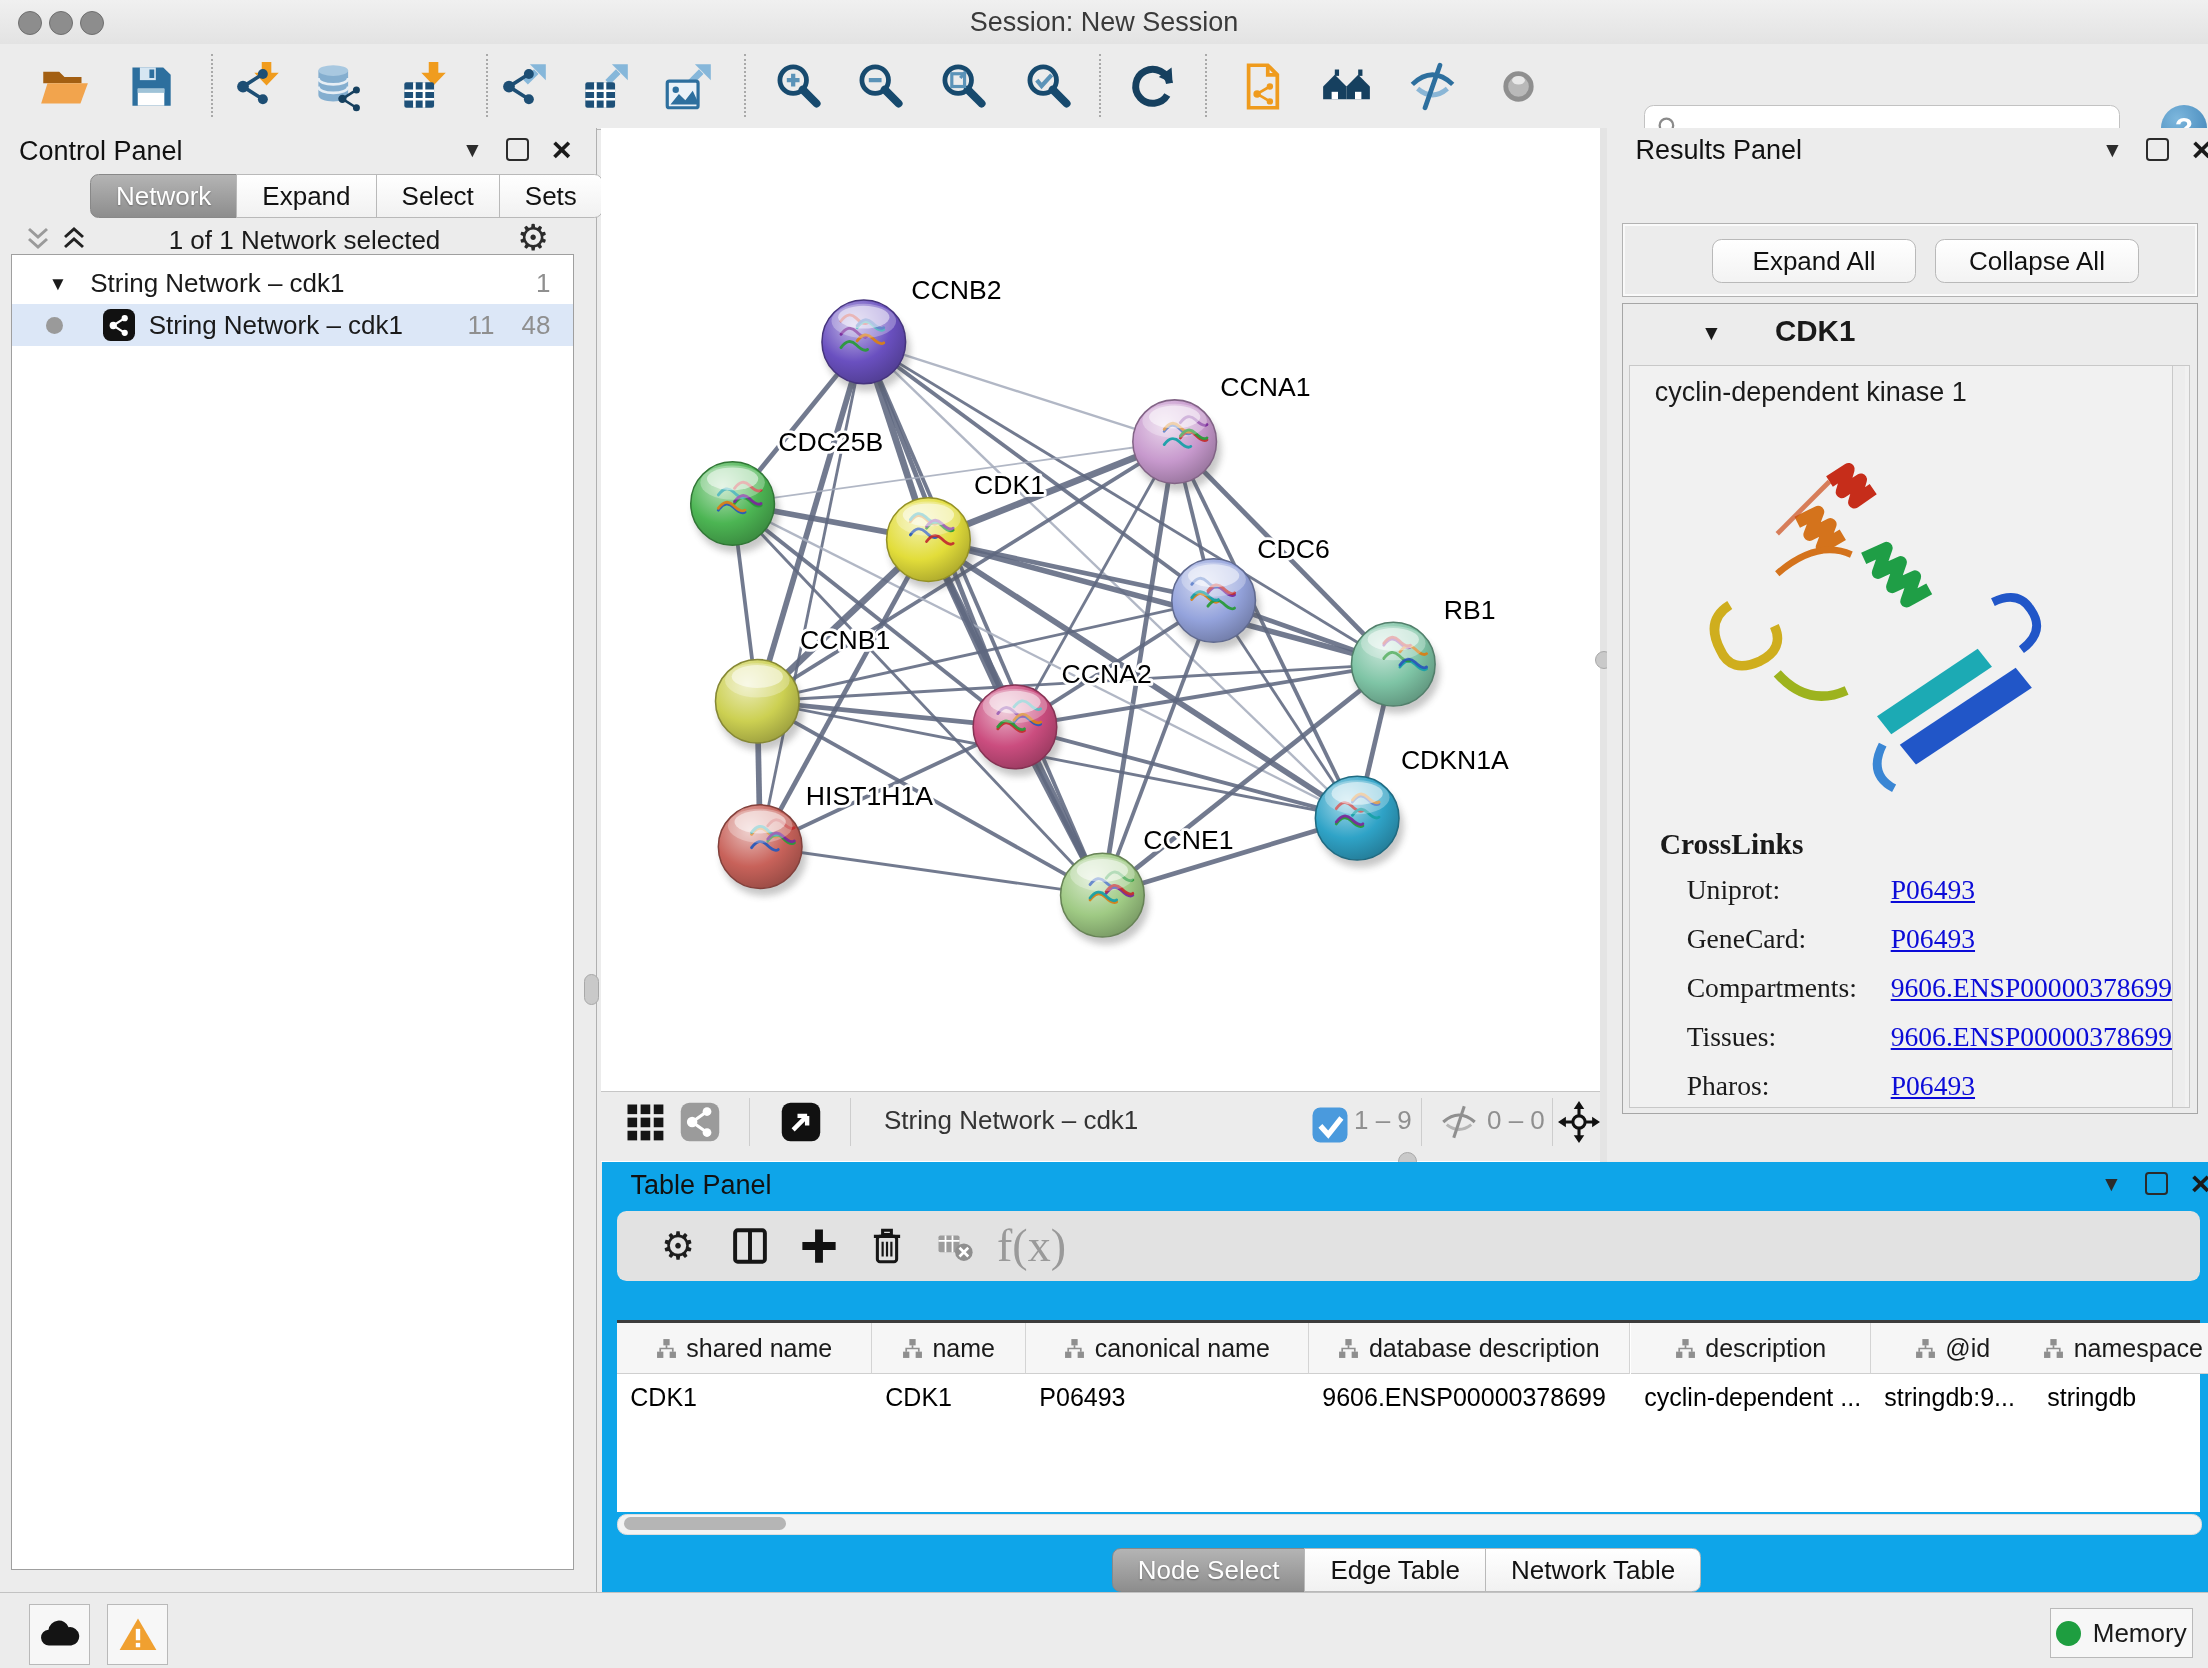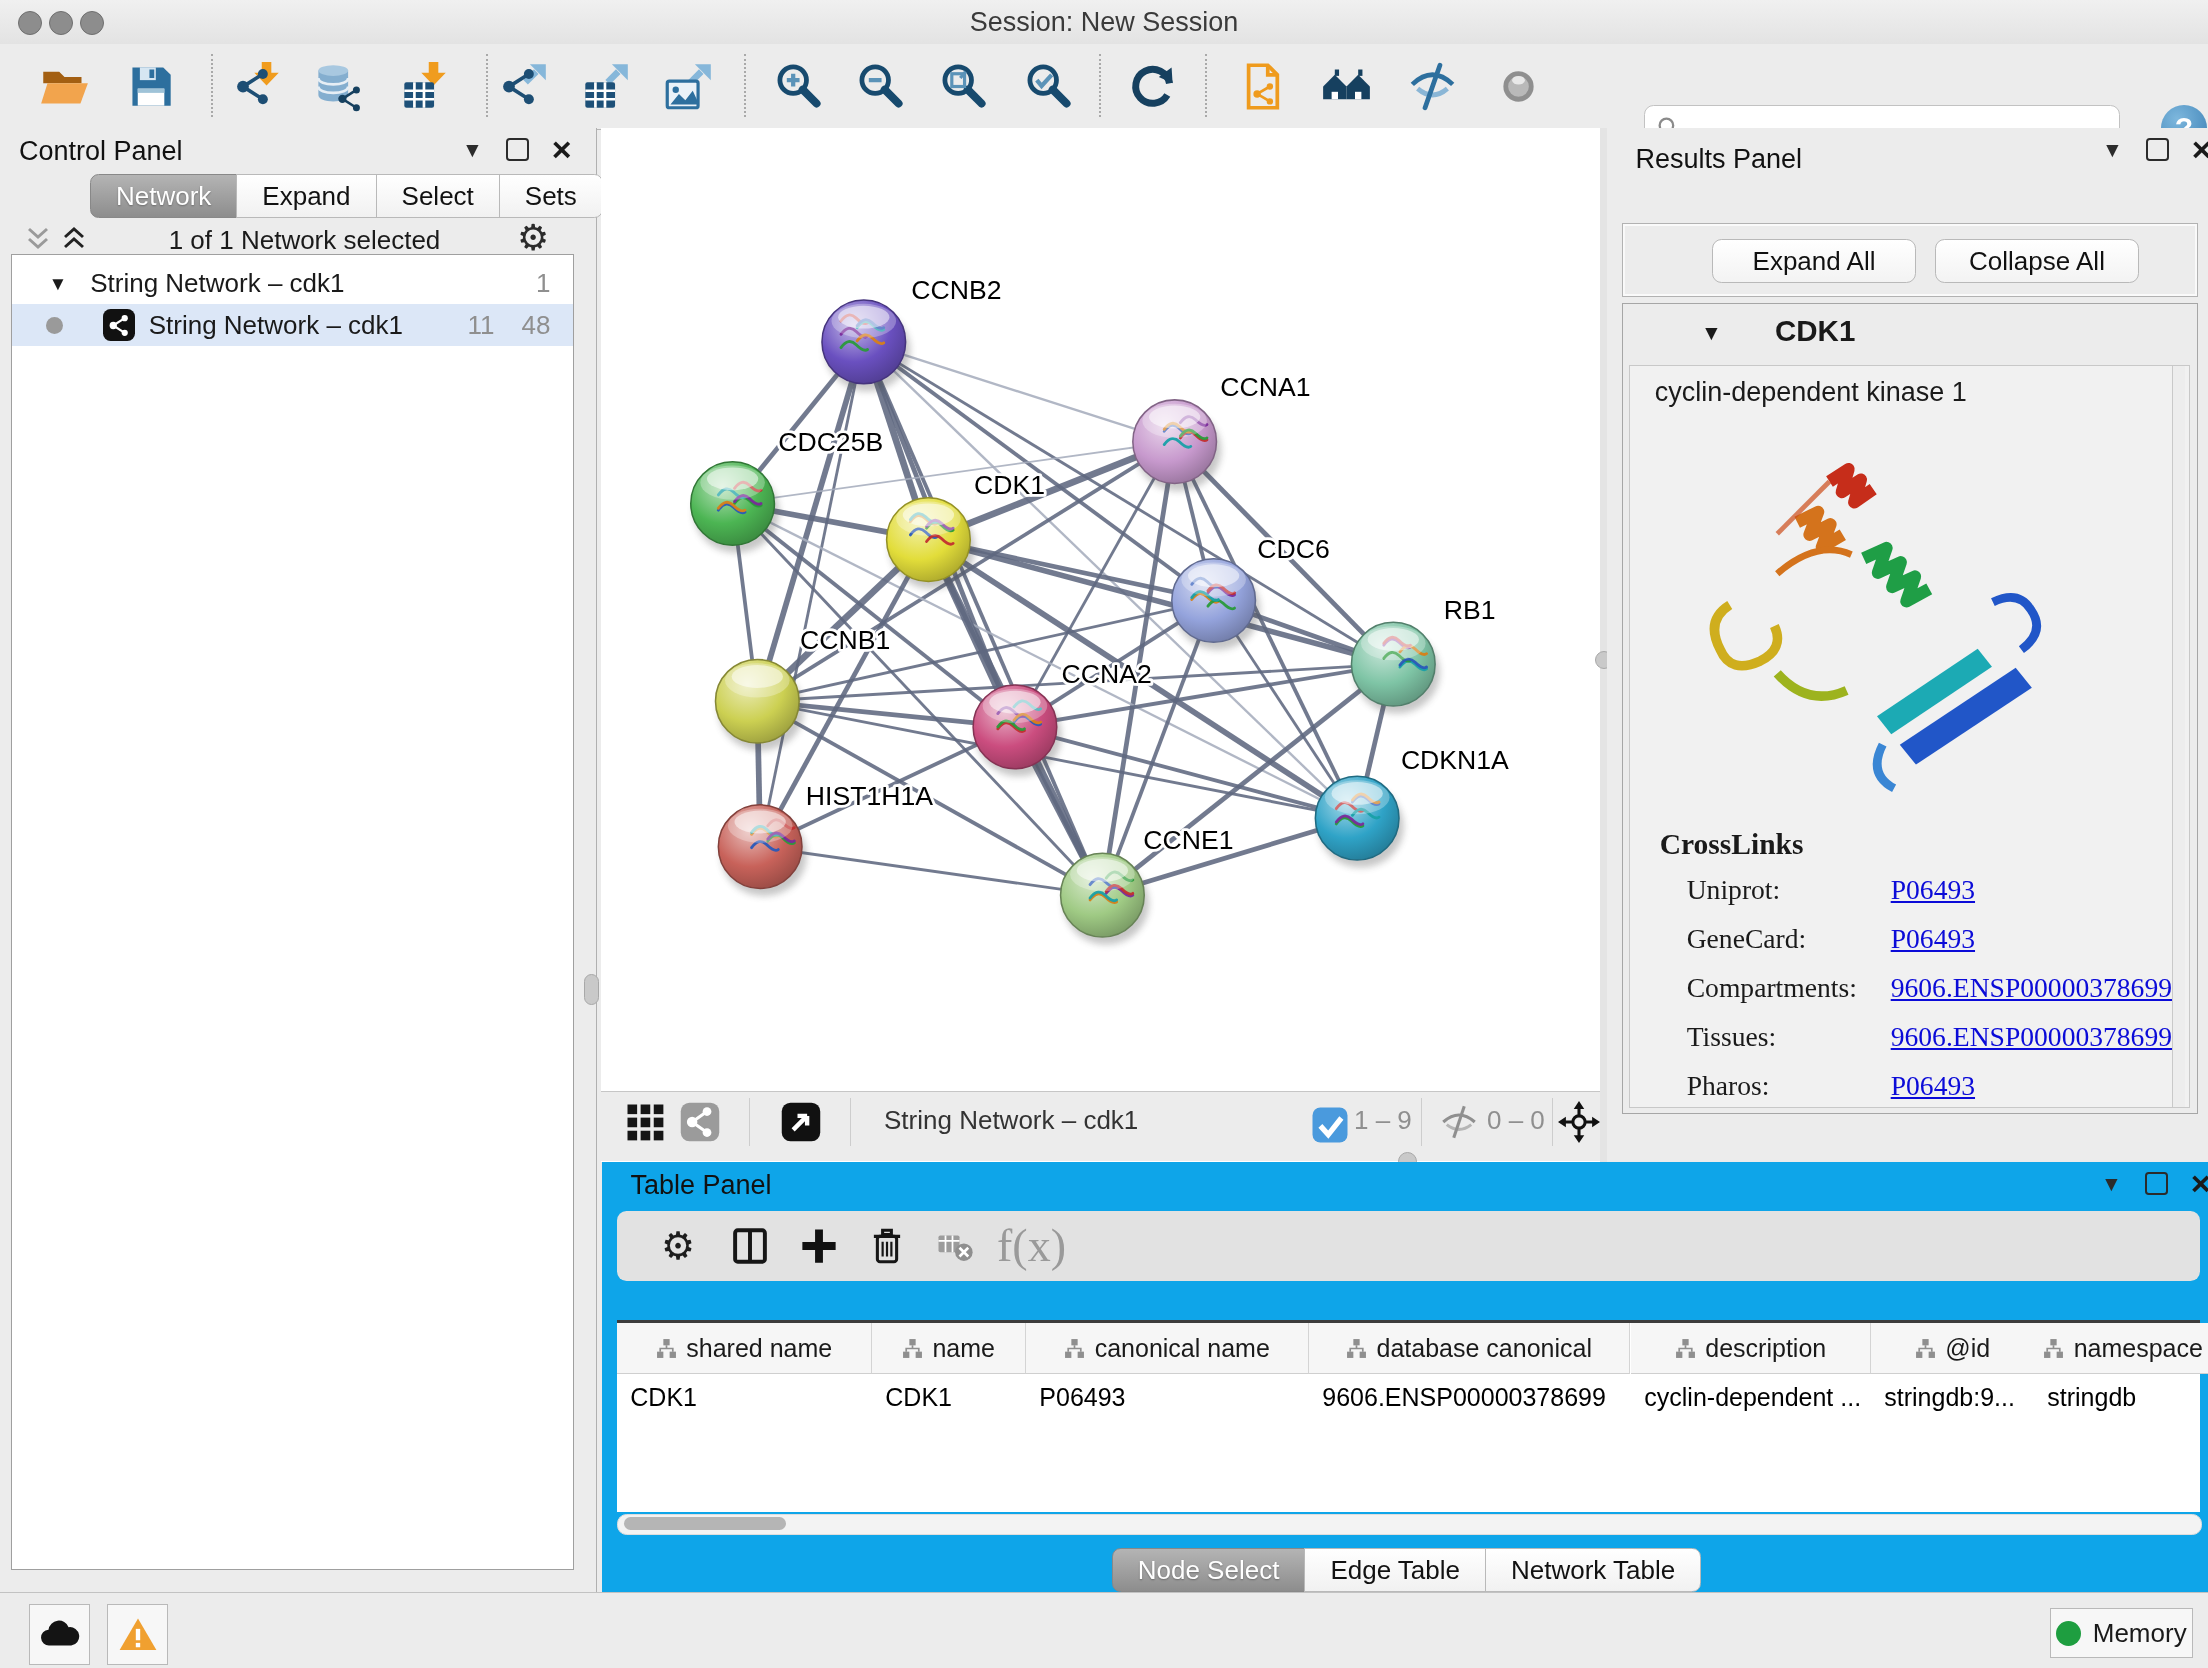--- a/index.html
+++ b/index.html
@@ -688,7 +688,7 @@
 </div>
 
 <div class="abs" id="results-panel">
-  <div class="abs panel-title" style="left:28.5px;top:16px">Results Panel</div>
+  <div class="abs panel-title" style="left:28.5px;top:7px">Results Panel</div>
   <div class="win-btns" style="left:495px">
     <span class="tri-btn">▼</span>
     <span class="float-btn"></span>

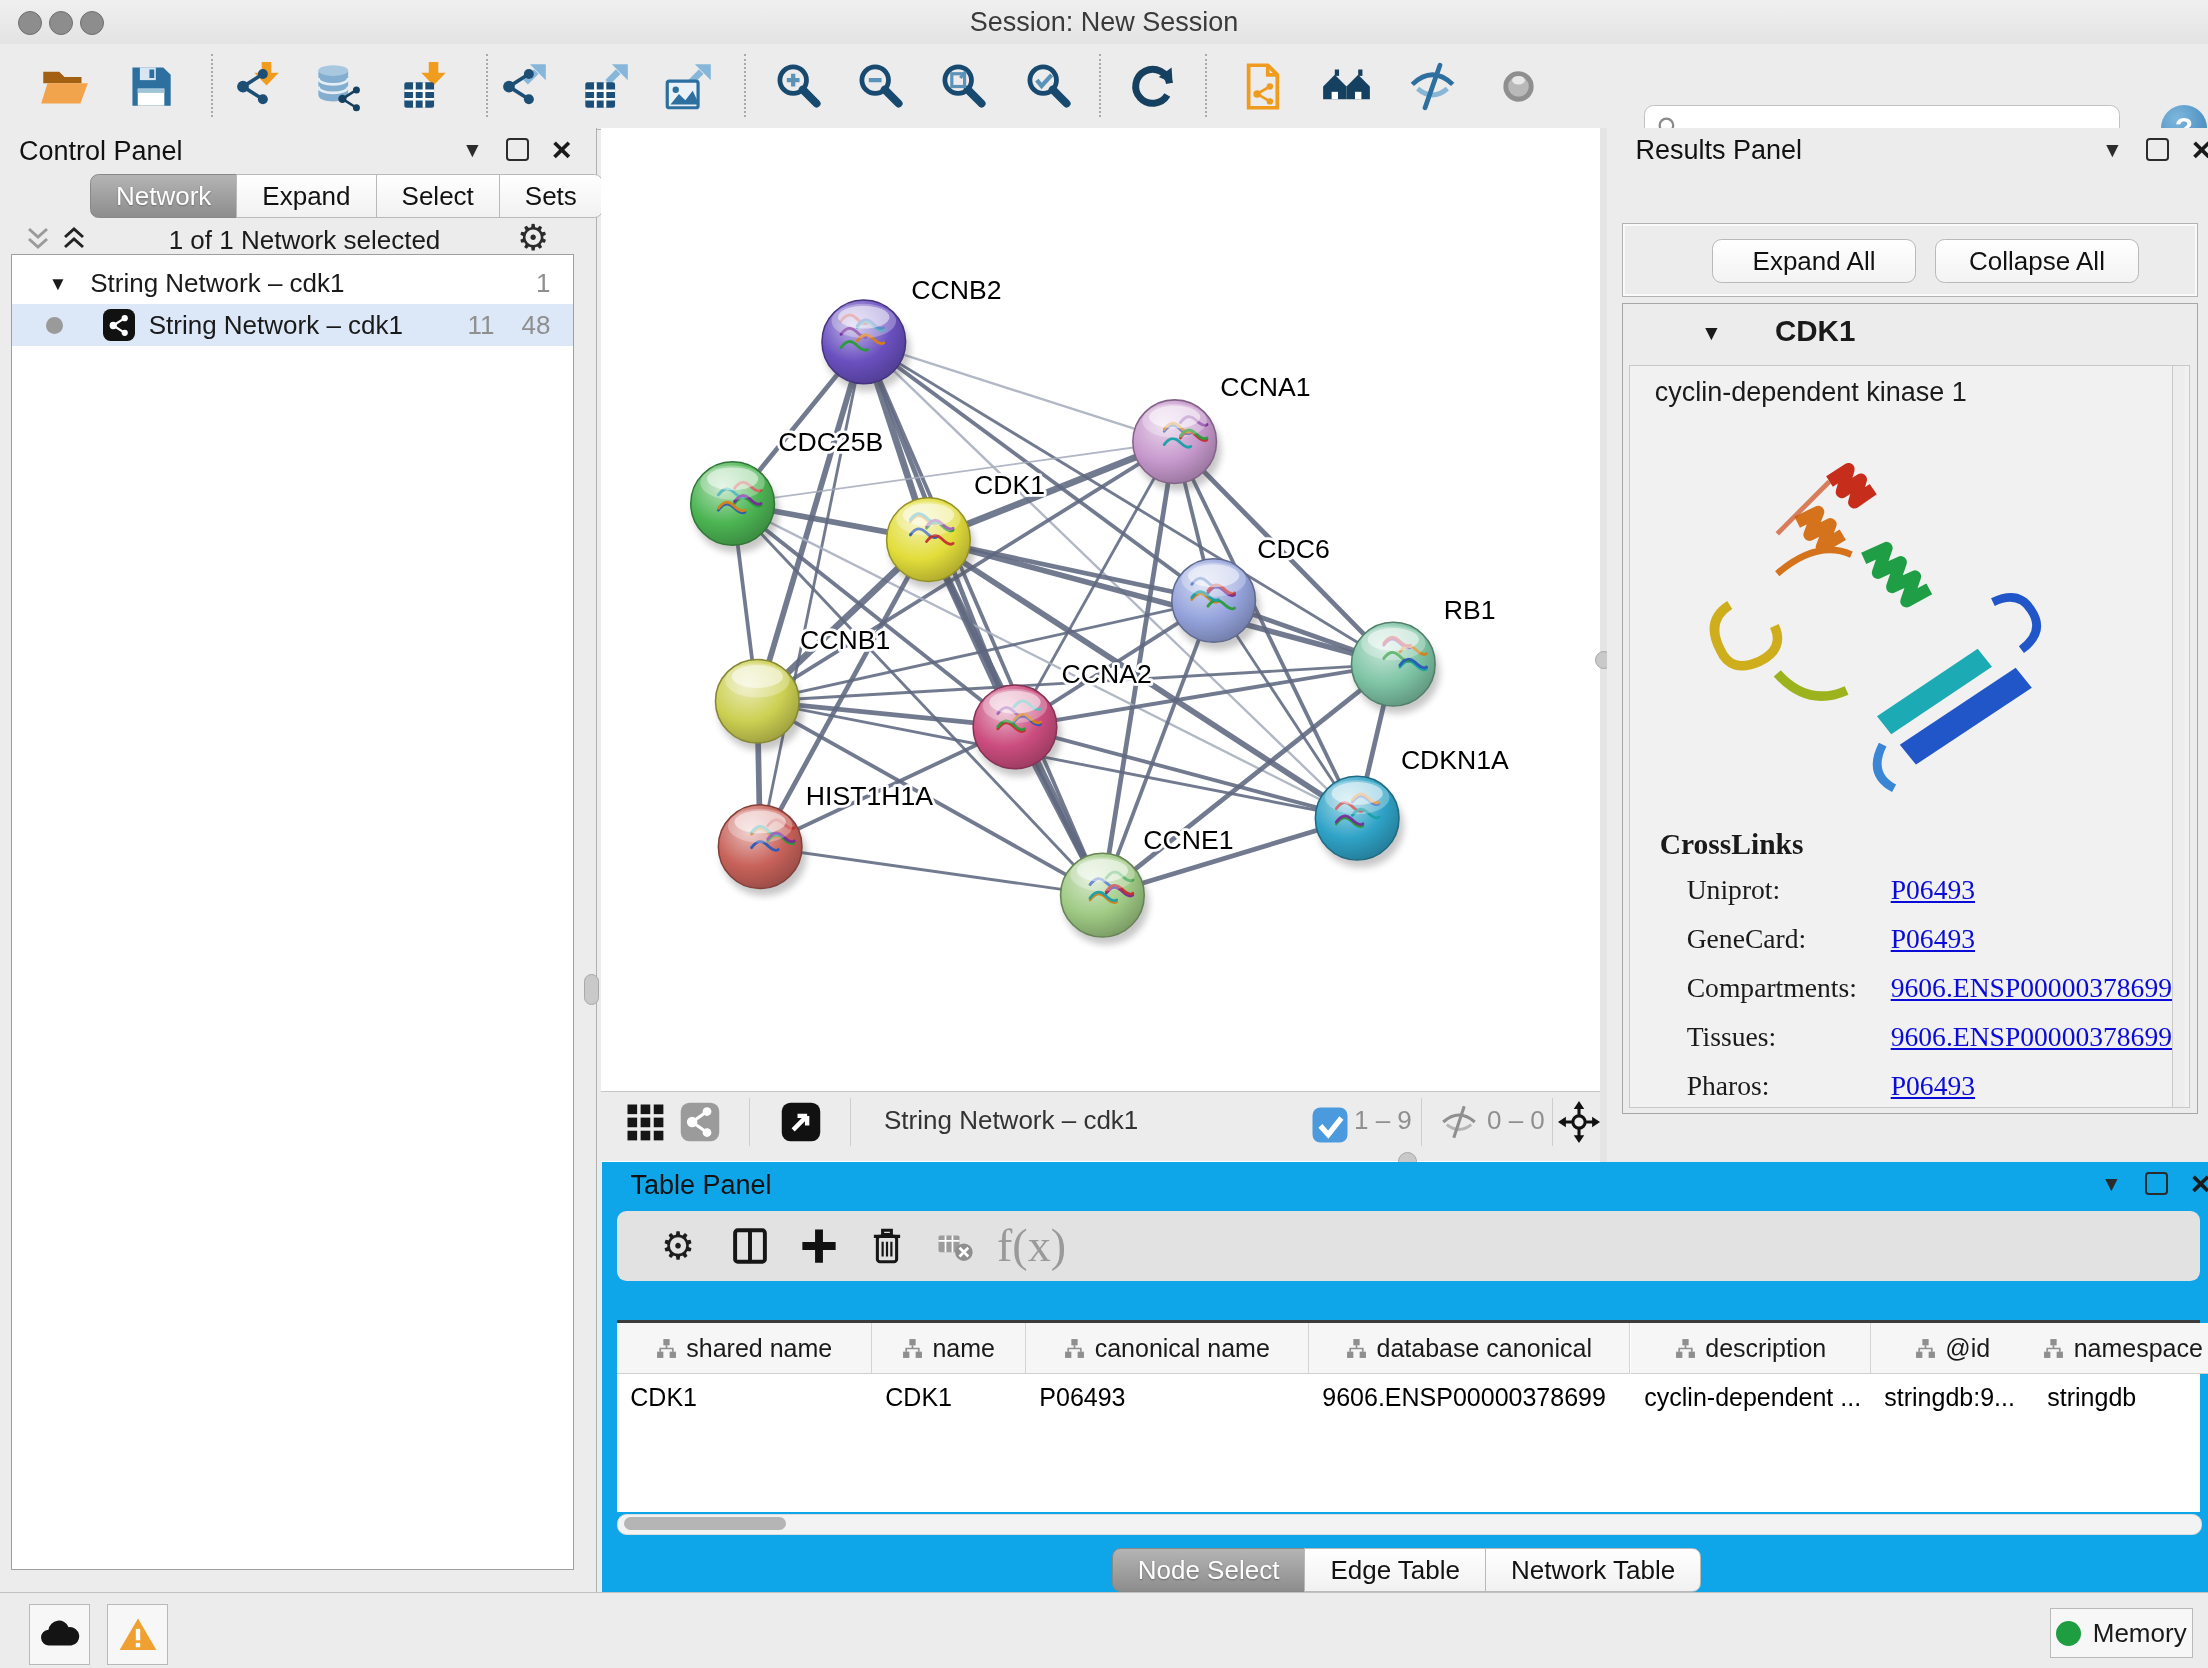--- a/index.html
+++ b/index.html
@@ -824,7 +824,7 @@
           </g>
           <path d="M10 7v3M4 13v-3h12v3" stroke="#8f8f8f" fill="none" stroke-width="1.6"></path>
         </svg>
-        <span>database canonical</span>
+        <span>database description</span>
       </div>
       <div class="th" style="left:1014px;width:240px">
         <svg viewBox="0 0 20 20" width="21" height="21">

